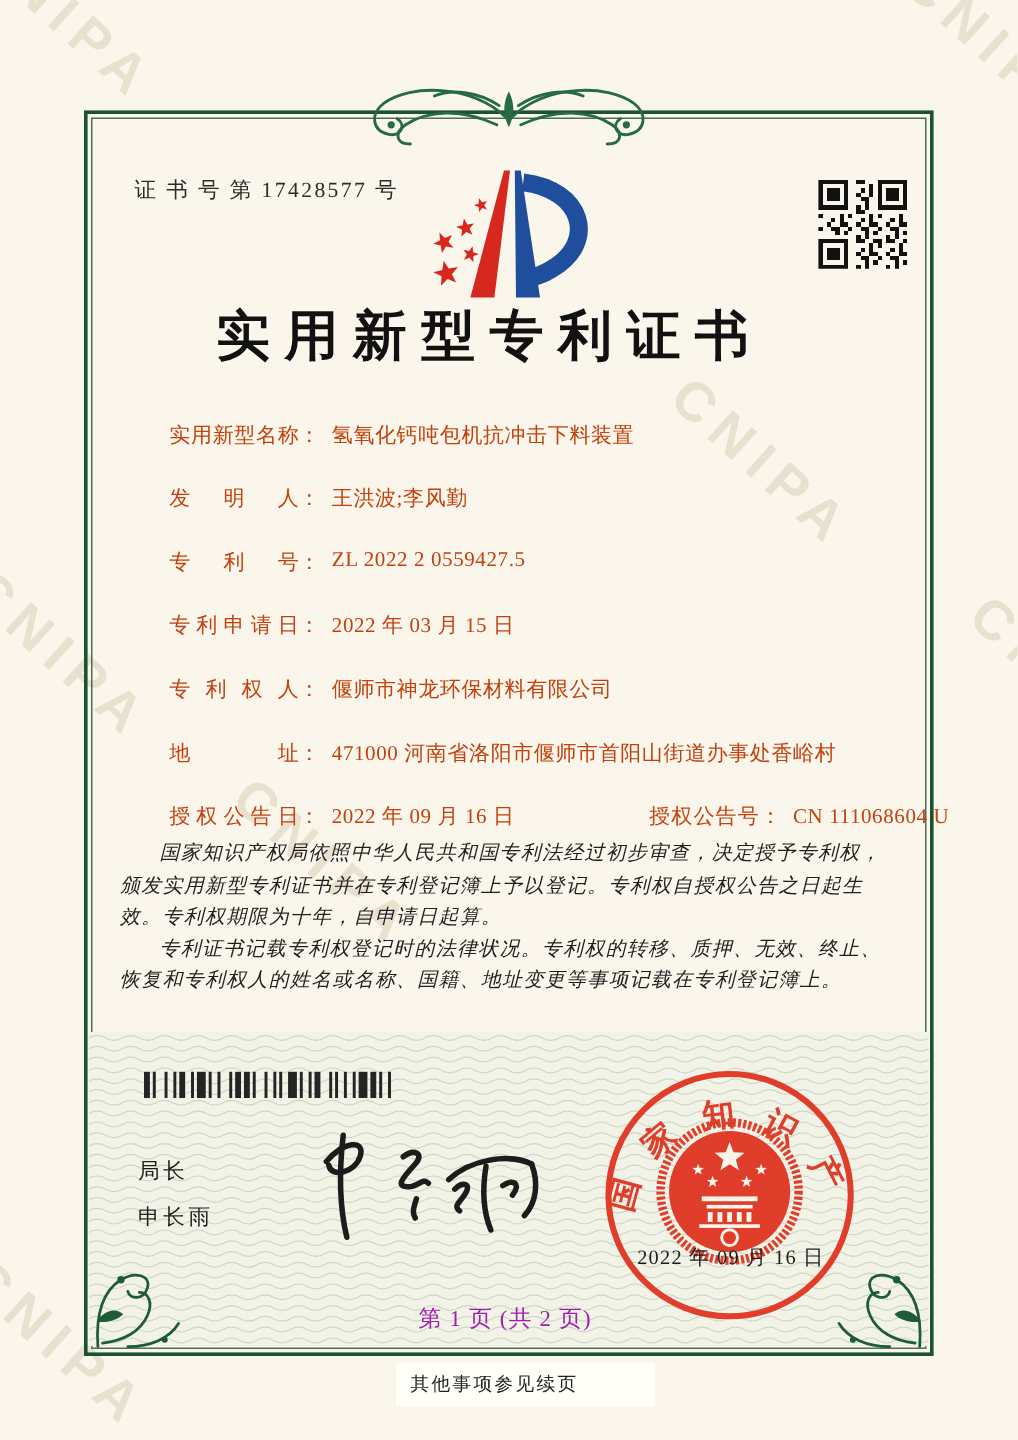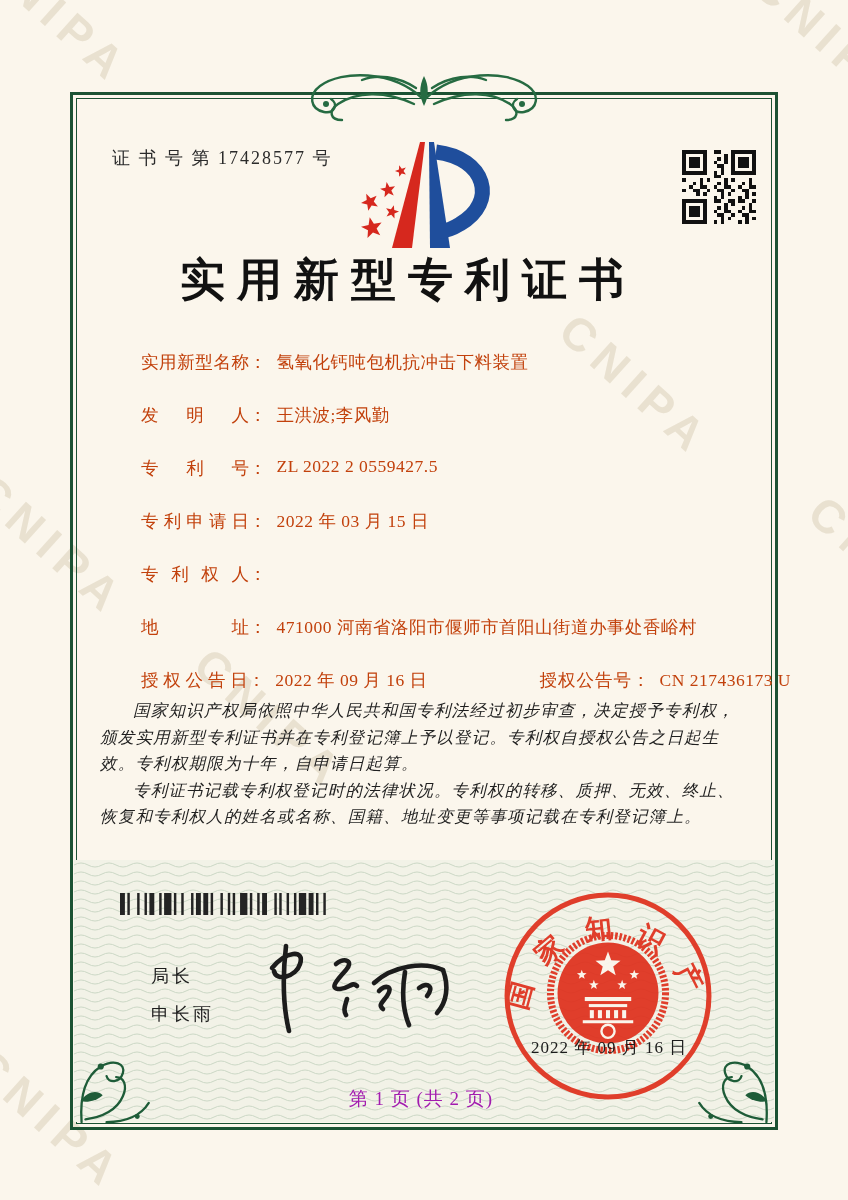--- a/index.html
+++ b/index.html
@@ -275,6 +275,7 @@
       <div class="frow">
         <span class="flabel">专利权人</span>
         <span class="fcolon">：</span>
+        <span class="fvalue">偃师市神龙环保材料有限公司</span>
       </div>
       <div class="frow">
         <span class="flabel">地址</span>

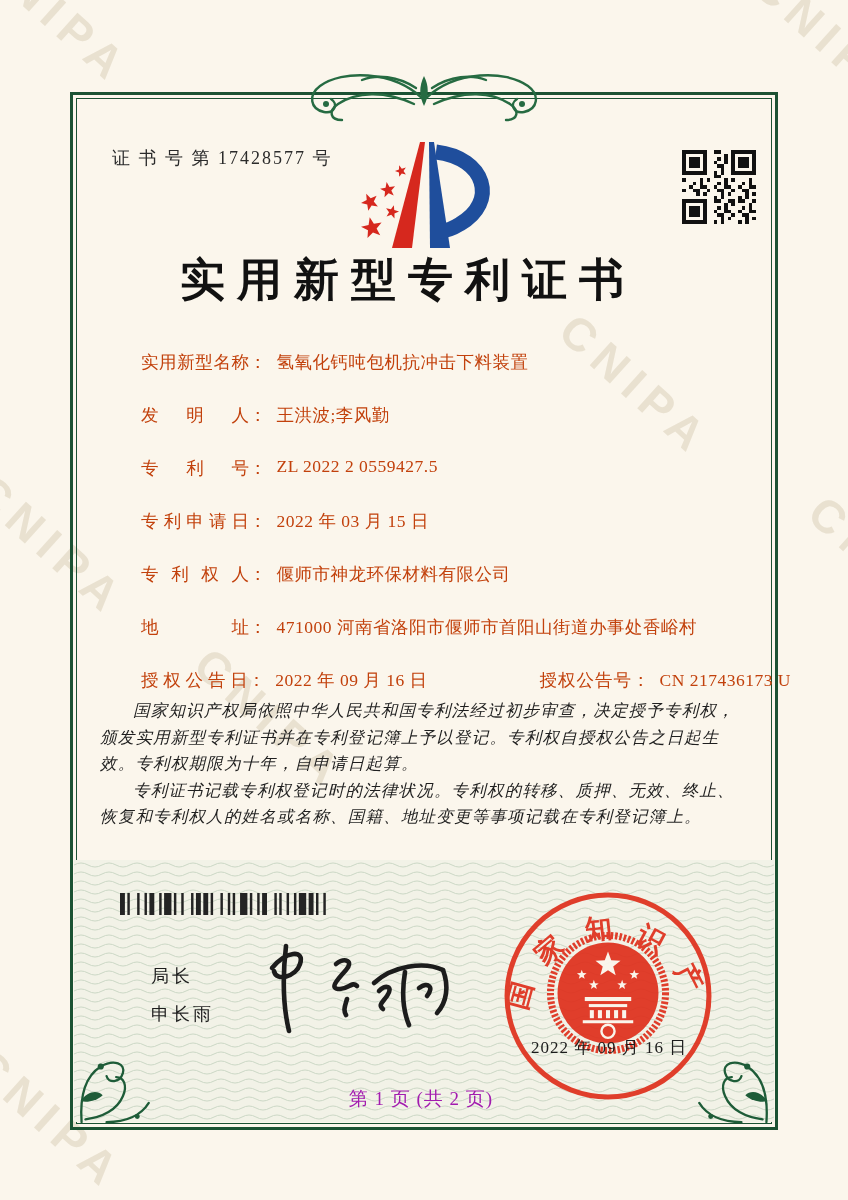--- a/index.html
+++ b/index.html
@@ -286,7 +286,7 @@
         <span class="flabel">授权公告日</span>
         <span class="fcolon">：</span>
         <span class="fvalue">2022 年 09 月 16 日</span>
-        <span class="fpair2"><span class="flabel" style="width: auto; letter-spacing: 1px; font-family: Liberation Mono, monospace;">授权公告号</span><span class="fcolon">：</span><span class="fvalue">CN 217436173 U</span></span>
+        <span class="fpair2"><span class="flabel" style="width: auto; letter-spacing: 1px; font-family: Liberation Mono, monospace;">授权公告号</span><span class="fcolon">：</span><span class="fvalue">CN 111068604 U</span></span>
       </div>
     </div>
 

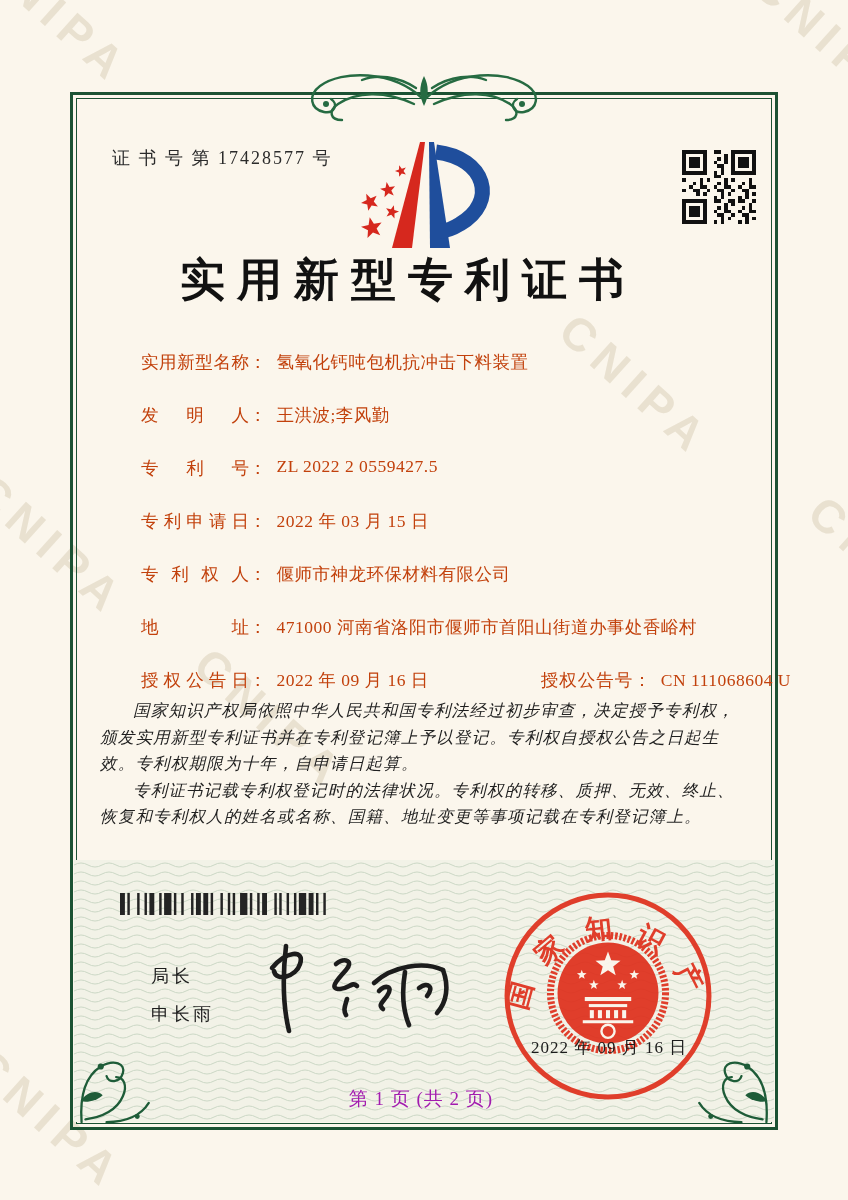--- a/index.html
+++ b/index.html
@@ -44,7 +44,7 @@
   
   .barcode{position:absolute;left:120px;top:893px;}
   .director{position:absolute;left:115px;top:964px;font-size:18px;letter-spacing:3px;color:#1d1d1d;}
-  .director div{margin-bottom:14px;margin-left:36px;}
+  .director div{margin-bottom:14px;}
   .signature{position:absolute;left:228px;top:938px;}
   .seal{position:absolute;left:502px;top:890px;}
   .sealdate{position:absolute;left:531px;top:1036px;font-size:17px;letter-spacing:1px;color:#1c1c1c;z-index:5;}

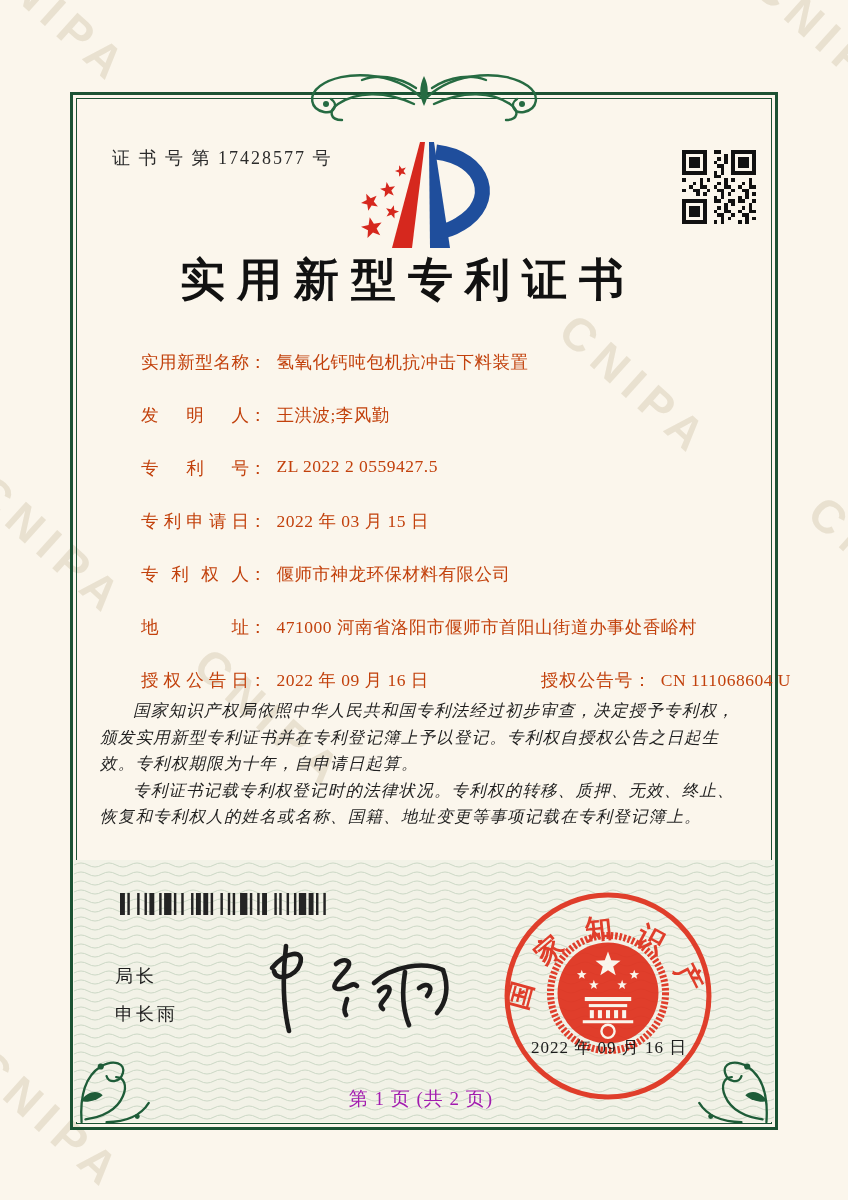--- a/index.html
+++ b/index.html
@@ -379,6 +379,7 @@
   <div class="sealdate">2022 年 09 月 16 日</div>
 
   <div class="pagefoot">第 1 页 (共 2 页)</div>
+  <div class="contnote">其他事项参见续页</div>
 
 </div>
 

